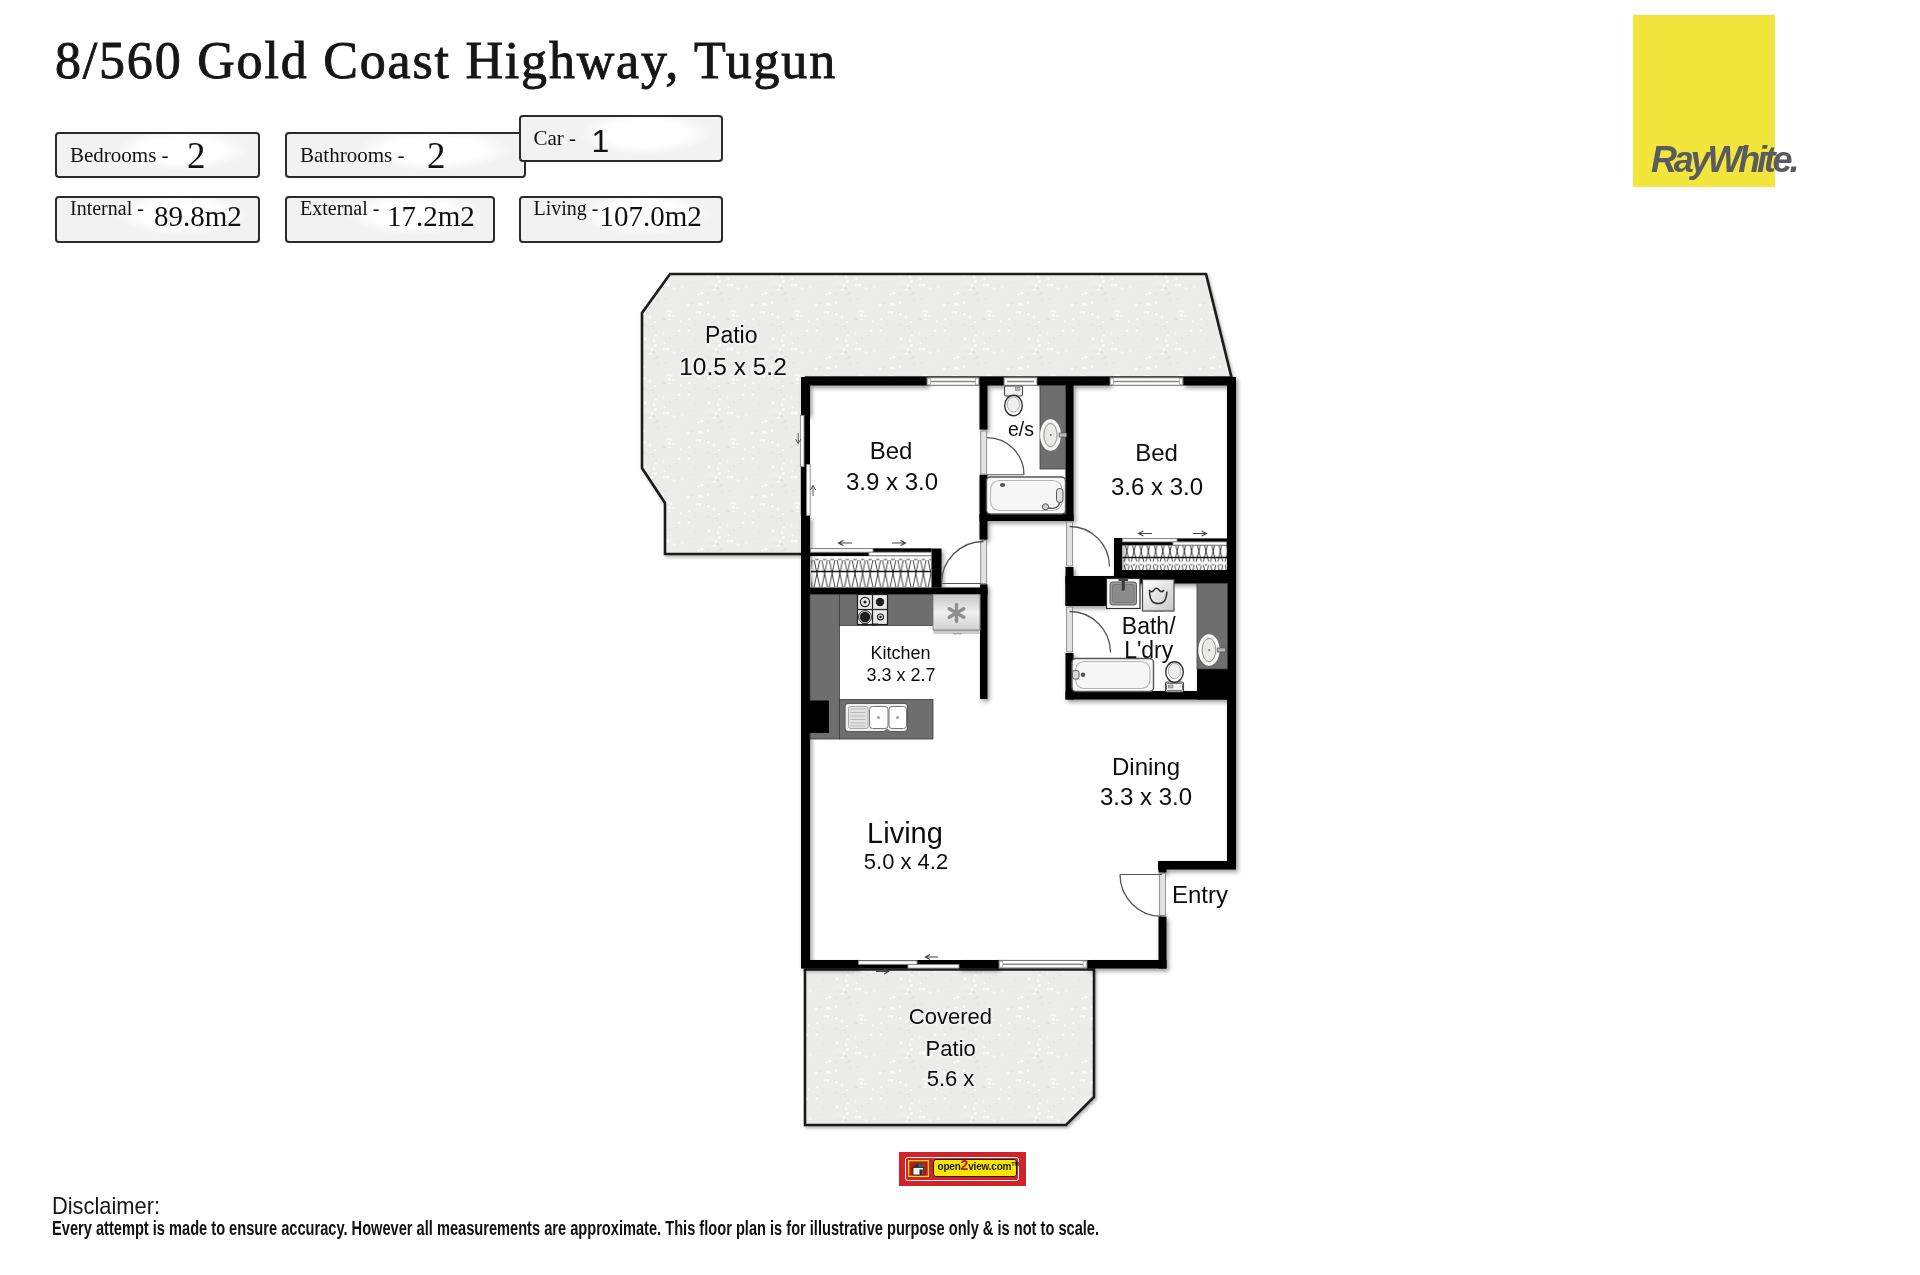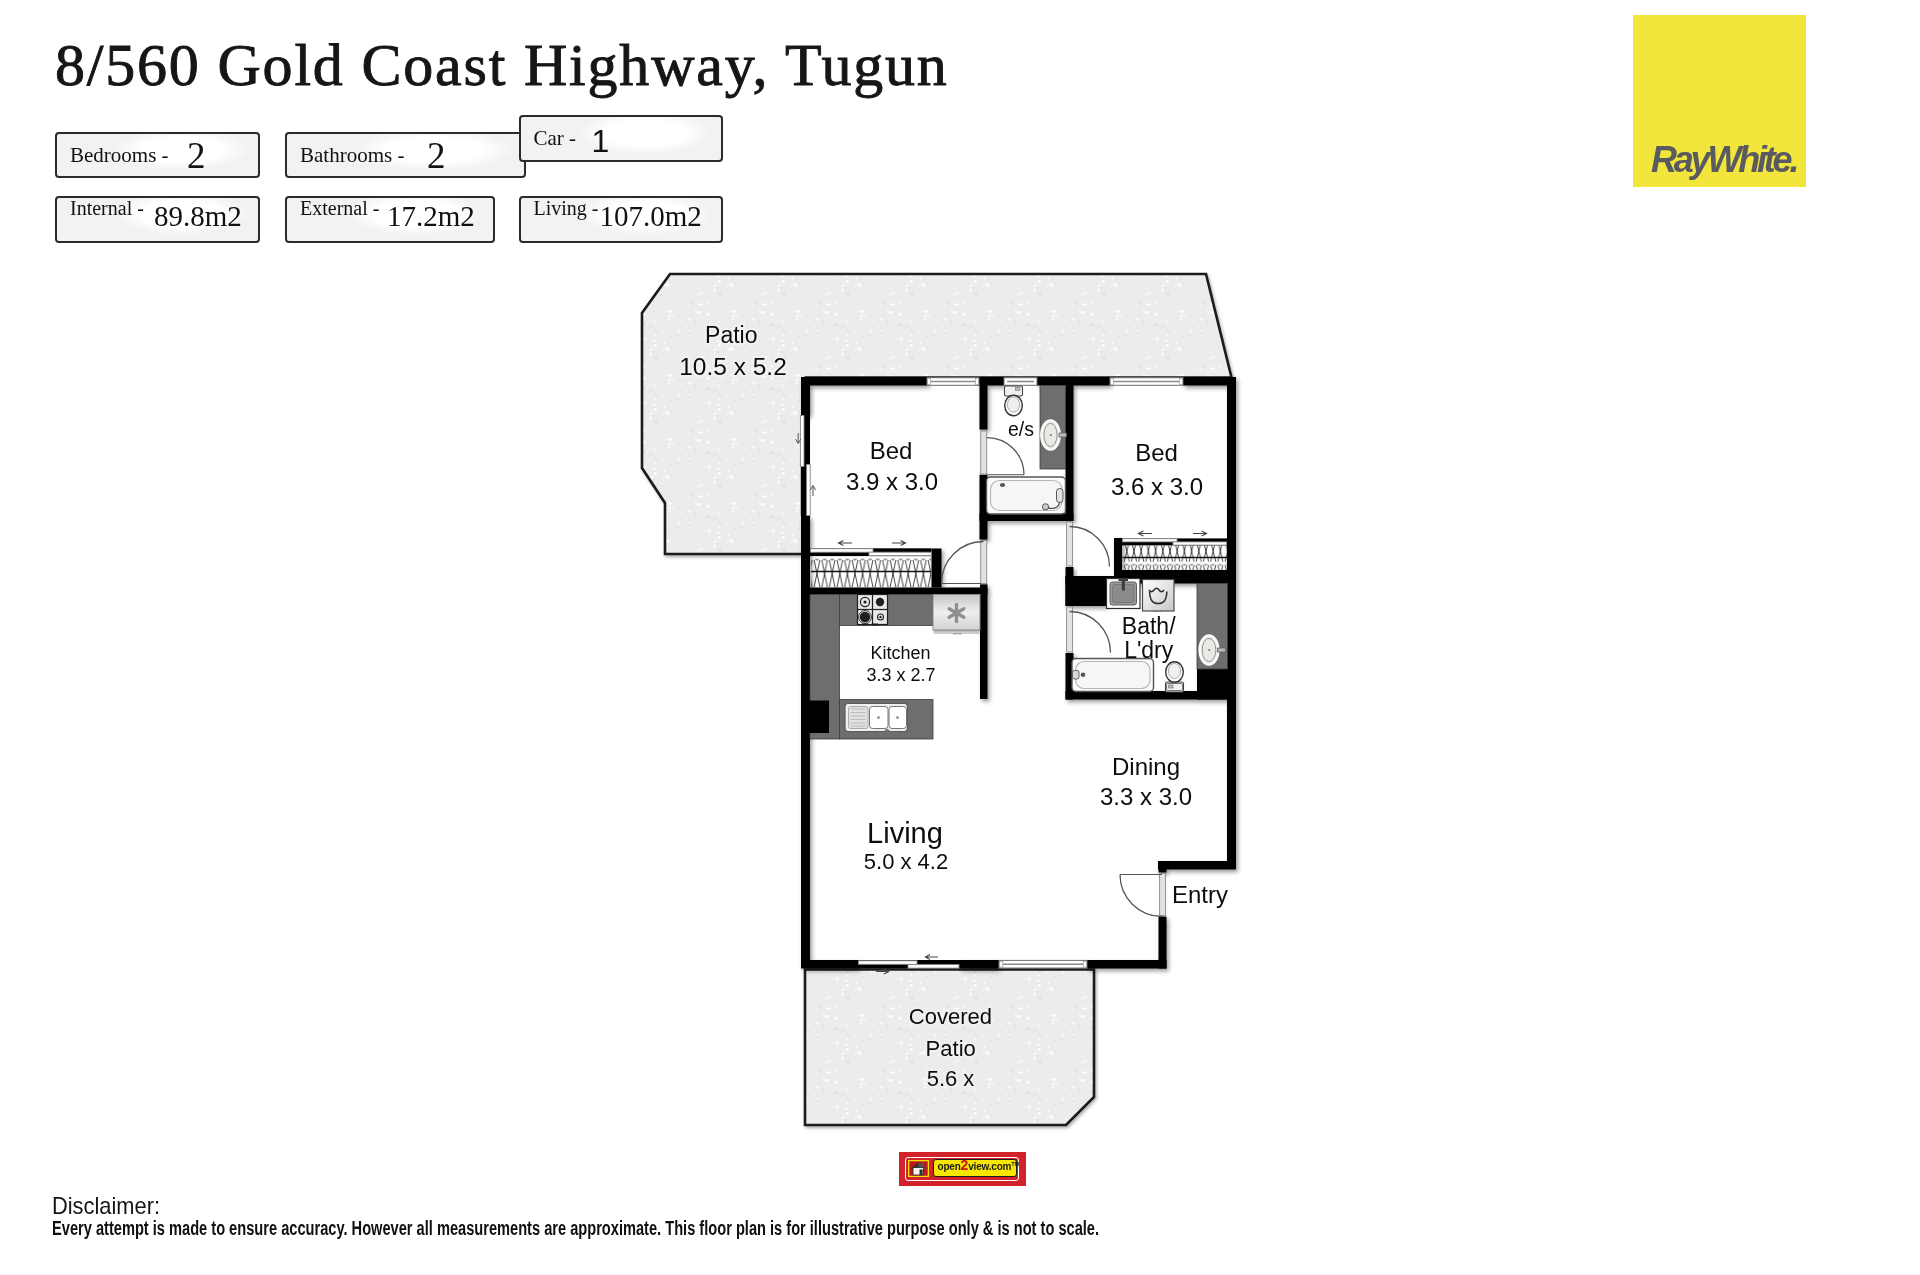--- a/index.html
+++ b/index.html
@@ -20,7 +20,7 @@
 <body>
 <div id="page">
 
-<div class="abs serif" id="title" style="left:55px;top:35px;font-size:60px;letter-spacing:1.8px;color:#161616;white-space:nowrap;line-height:1;-webkit-text-stroke:0.9px #161616;">8/560 Gold Coast Highway, Tugun</div>
+<div class="abs serif" id="title" style="left:55px;top:35px;font-size:52px;letter-spacing:1.8px;color:#161616;white-space:nowrap;line-height:1;-webkit-text-stroke:0.9px #161616;">8/560 Gold Coast Highway, Tugun</div>
 
 <div class="ibox" style="left:55px;top:131.5px;width:205px;">
   <span class="lb1">Bedrooms -</span>

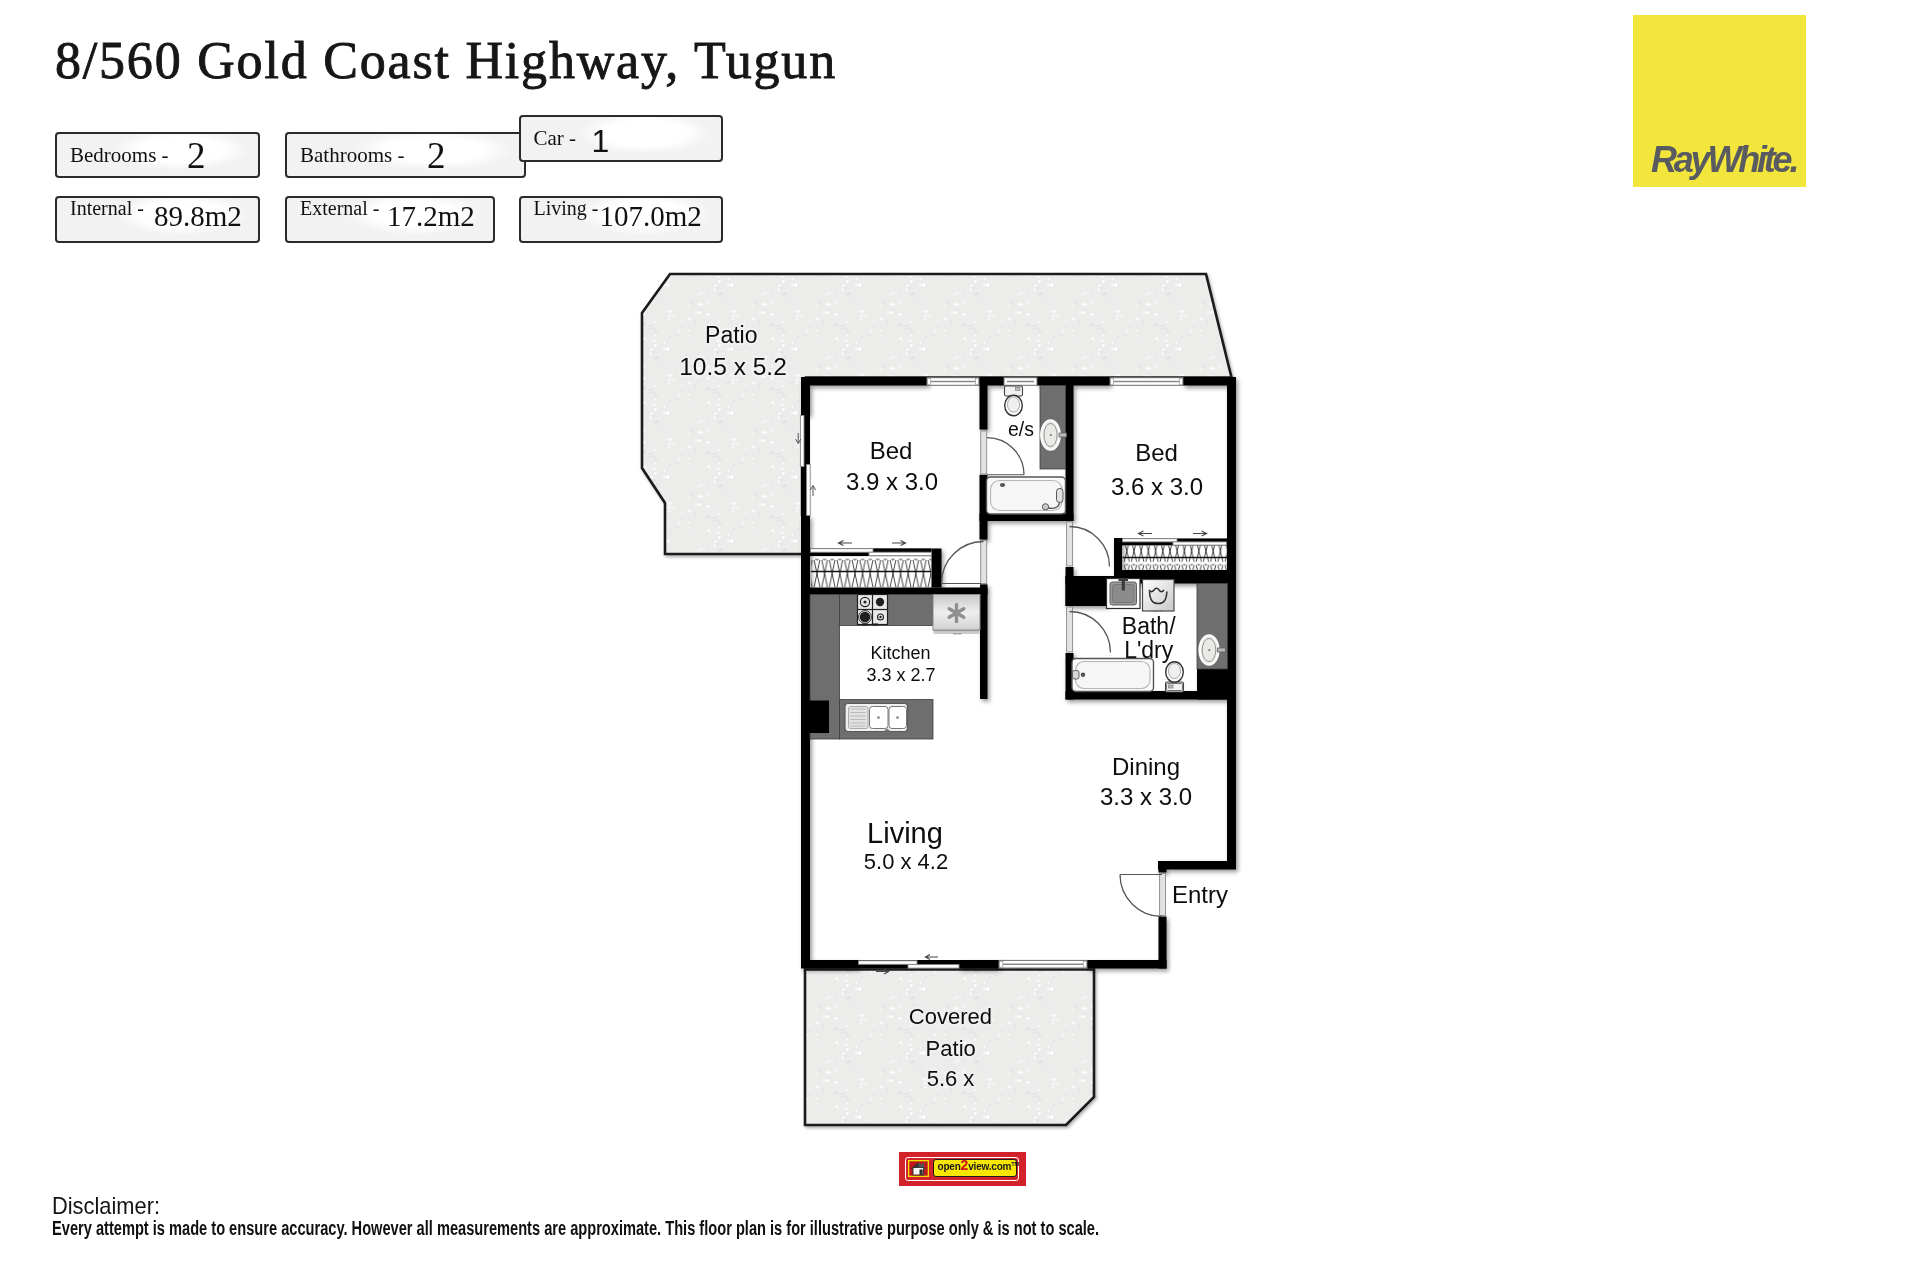--- a/index.html
+++ b/index.html
@@ -52,7 +52,7 @@
       <span class="nm2" style="left:79px;text-align:center;">107.0m2</span>
 </div>
 
-<div class="abs" style="left:1633px;top:15px;width:173px;height:172px;background:#f2e63c;">
+<div class="abs" style="left:1633px;top:15px;width:142px;height:172px;background:#f2e63c;">
   <span style="position:absolute;left:18px;bottom:9px;font-family:'Liberation Sans',sans-serif;font-weight:bold;font-style:italic;font-size:36px;color:#595b61;letter-spacing:-3.2px;white-space:nowrap;line-height:1;">RayWhite.</span>
 </div>
 

